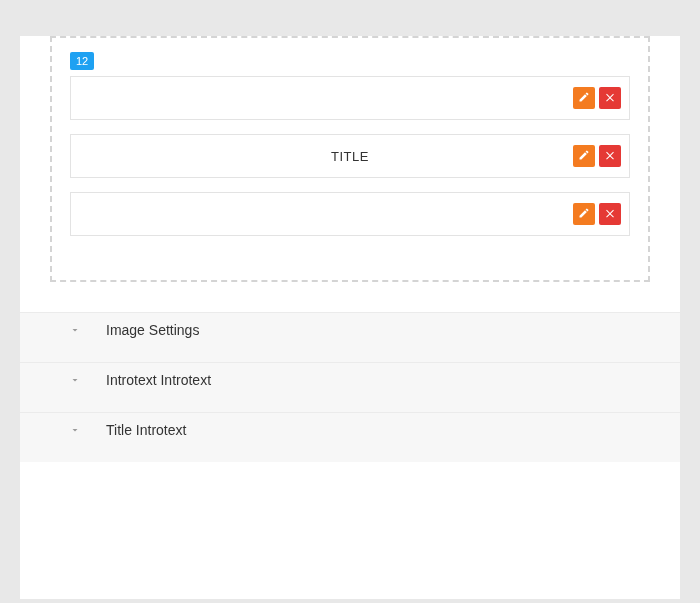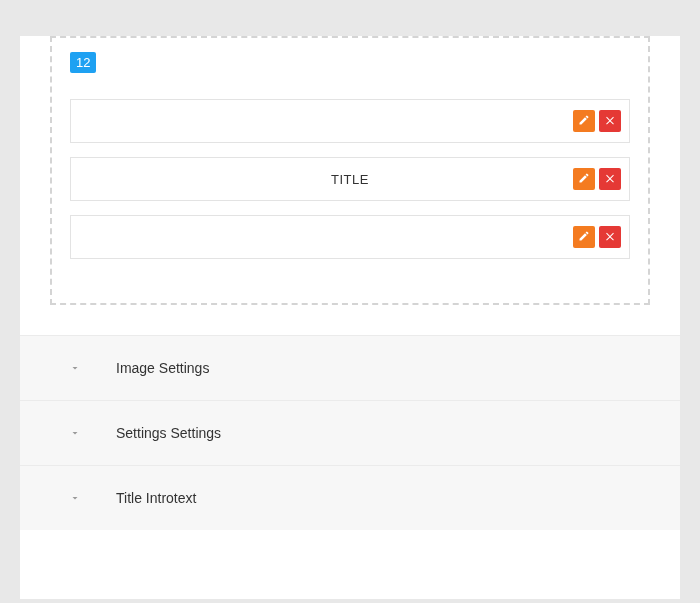--- a/index.html
+++ b/index.html
@@ -27,10 +27,10 @@
     display: inline-block;
     background: #1ea1f2;
     color: #fff;
-    font-size: 13px;
+    font-size: 11px;
     padding: 3px 6px;
     border-radius: 2px;
-    margin-bottom: 26px;
+    margin-bottom: 6px;
   }
   .block-list { display: flex; flex-direction: column; gap: 14px; }
   .block-item {

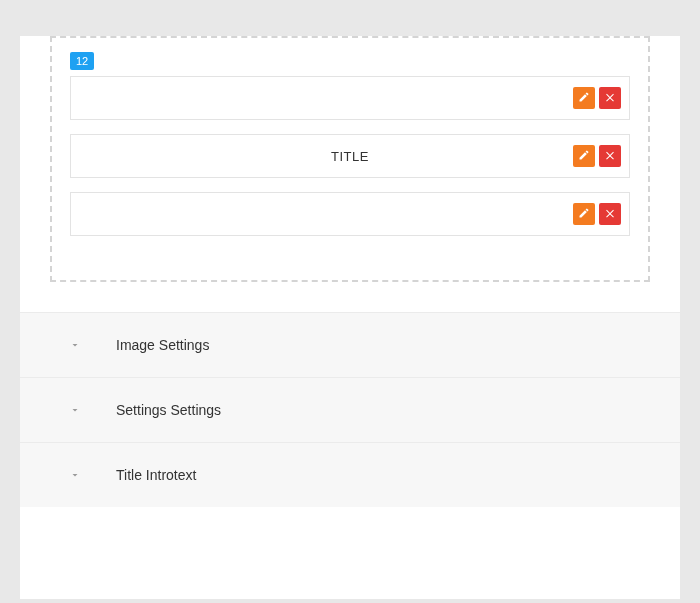--- a/index.html
+++ b/index.html
@@ -76,10 +76,10 @@
   .settings-item {
     border-top: 1px solid #ebebeb;
     border-bottom: 1px solid #ebebeb;
-    padding: 24px 20px 24px 48px;
-    display: flex;
-    align-items: center;
-    gap: 34px;
+    padding: 9px 20px 24px 48px;
+    display: flex;
+    align-items: center;
+    gap: 24px;
     cursor: pointer;
     margin-bottom: -1px;
   }

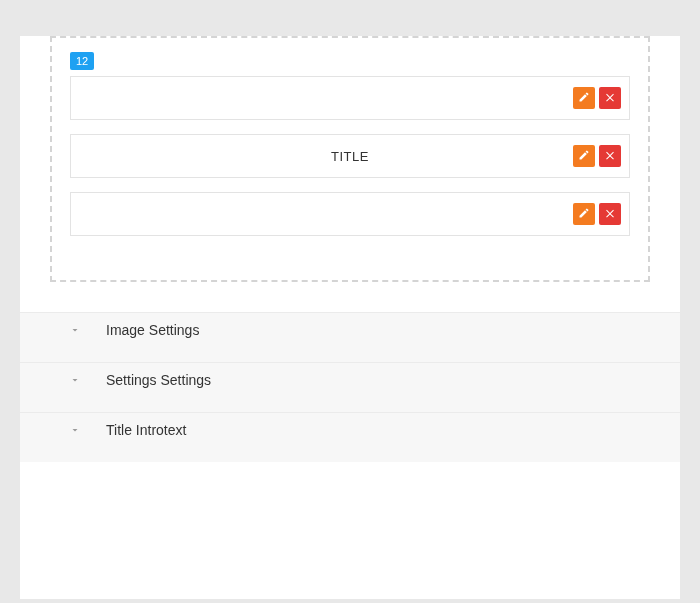--- a/index.html
+++ b/index.html
@@ -182,7 +182,7 @@
             <path d="M7 10l5 5 5-5z"></path>
           </svg>
       </span>
-      <span class="settings-label">Settings Settings</span>
+      <span class="settings-label">Introtext Introtext</span>
     </div>
 
     <div class="settings-item">

